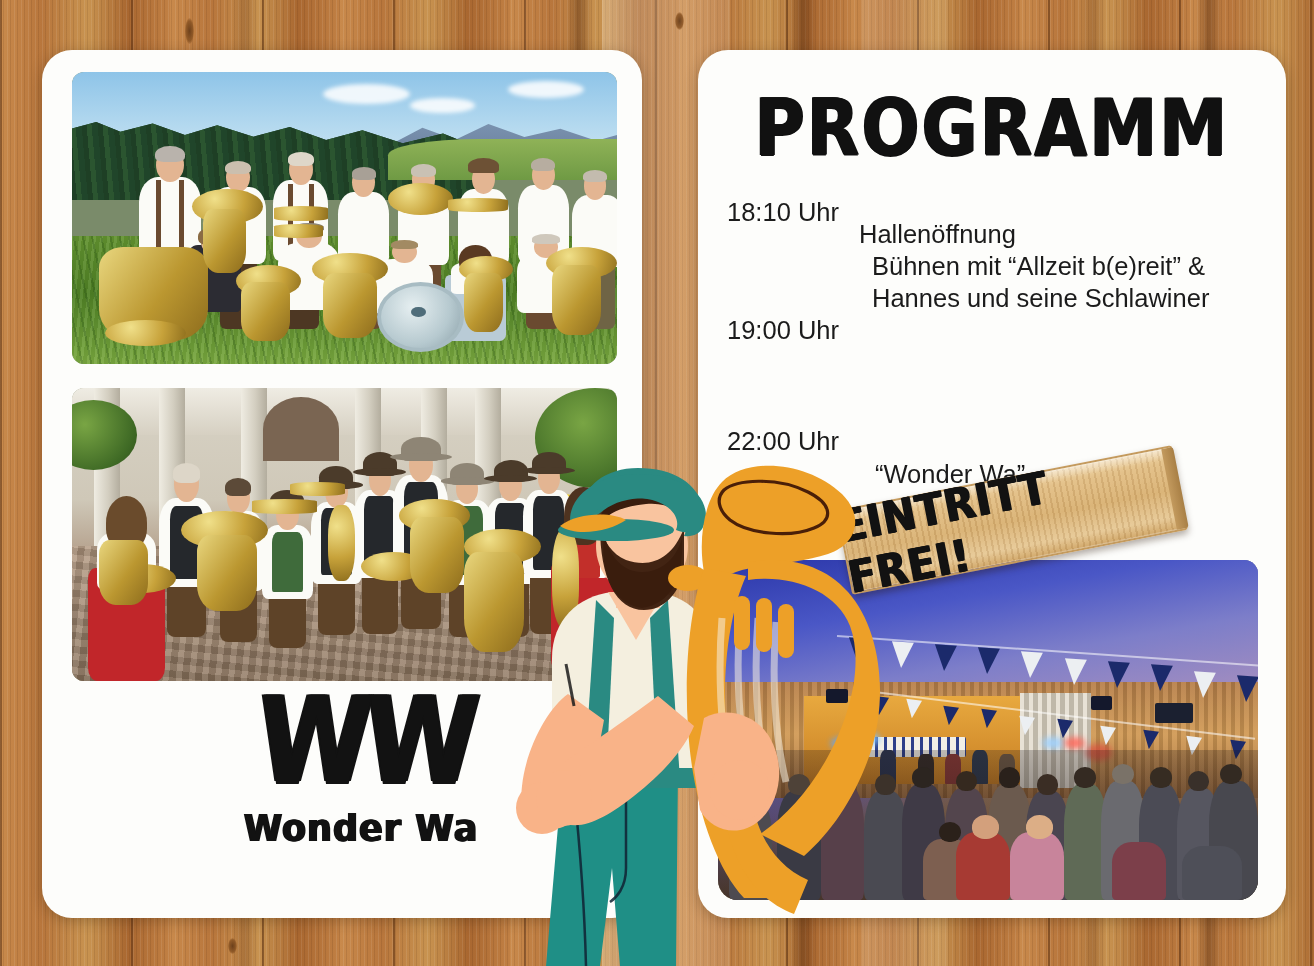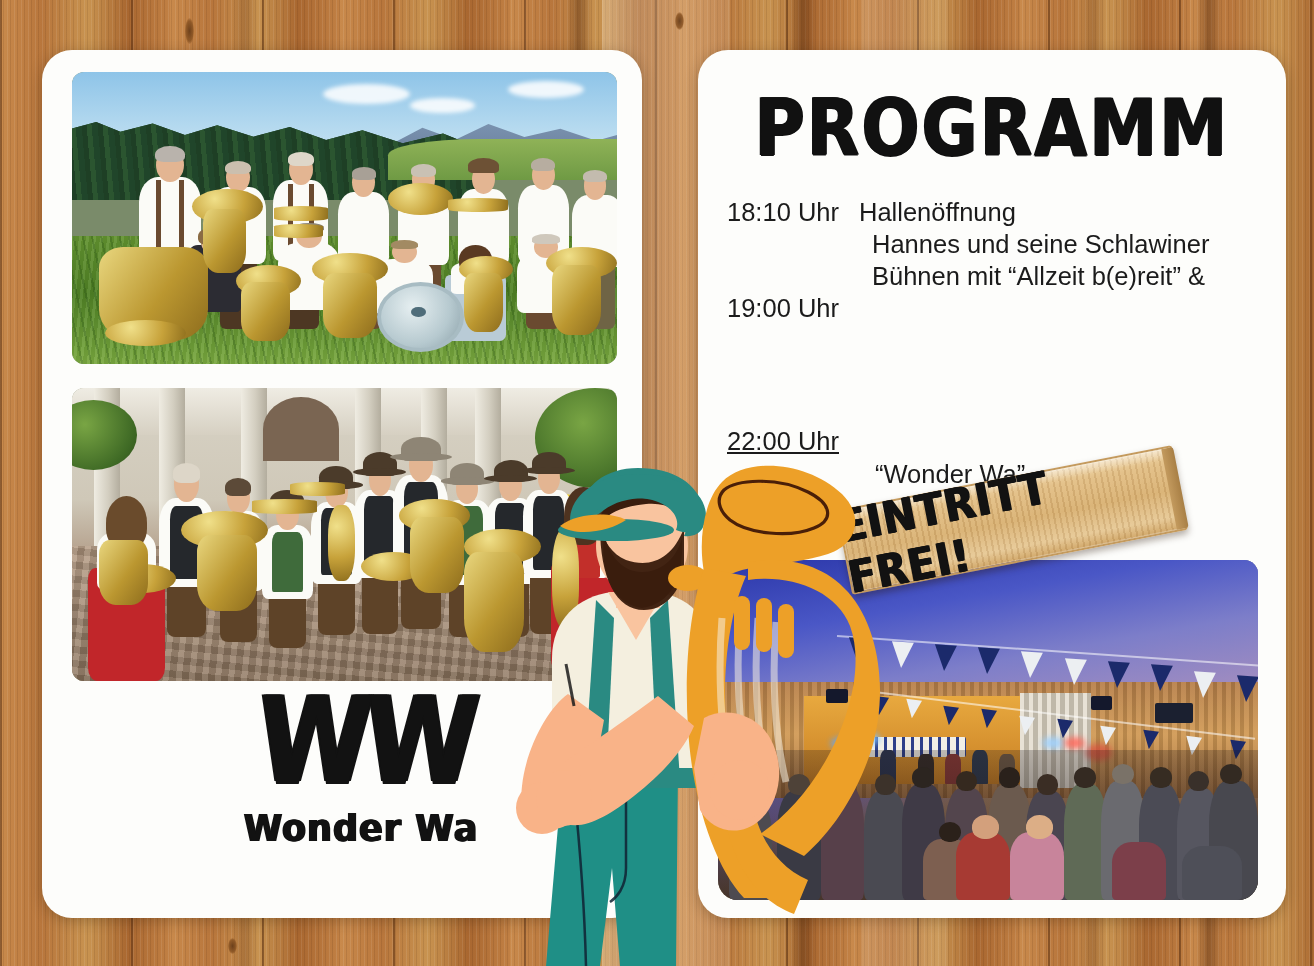--- a/index.html
+++ b/index.html
@@ -190,7 +190,7 @@
   }
   .sch-row{ display:flex; }
   .sch-time{ width:132px; flex:0 0 132px; white-space:nowrap; }
-  .sch-desc{ flex:1 1 auto; }
+  .sch-desc{ flex:1 1 auto;margin-top:22px; }
   .sch-cont{ padding-left:145px; }
   #schedule-late{
     position:absolute; left:727px; top:425px; width:560px;

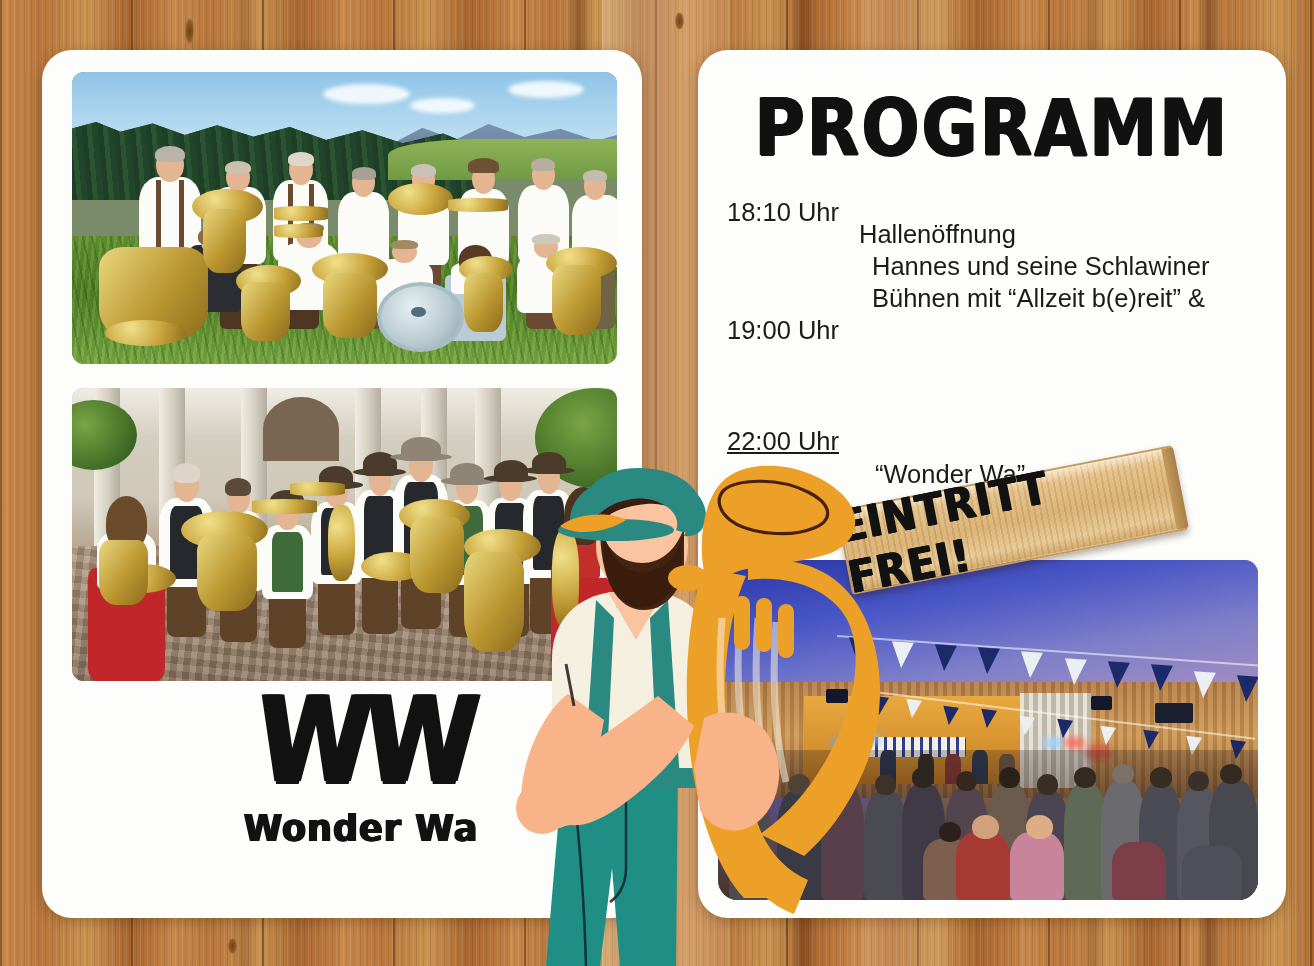--- a/index.html
+++ b/index.html
@@ -517,8 +517,8 @@
     <span class="sch-time">18:10 Uhr</span>
     <span class="sch-desc">Hallenöffnung</span>
   </div>
+  <div class="sch-cont">Bühnen mit “Allzeit b(e)reit” &amp;</div>
   <div class="sch-cont">Hannes und seine Schlawiner</div>
-  <div class="sch-cont">Bühnen mit “Allzeit b(e)reit” &amp;</div>
   <div class="sch-row">
     <span class="sch-time">19:00 Uhr</span>
   </div>

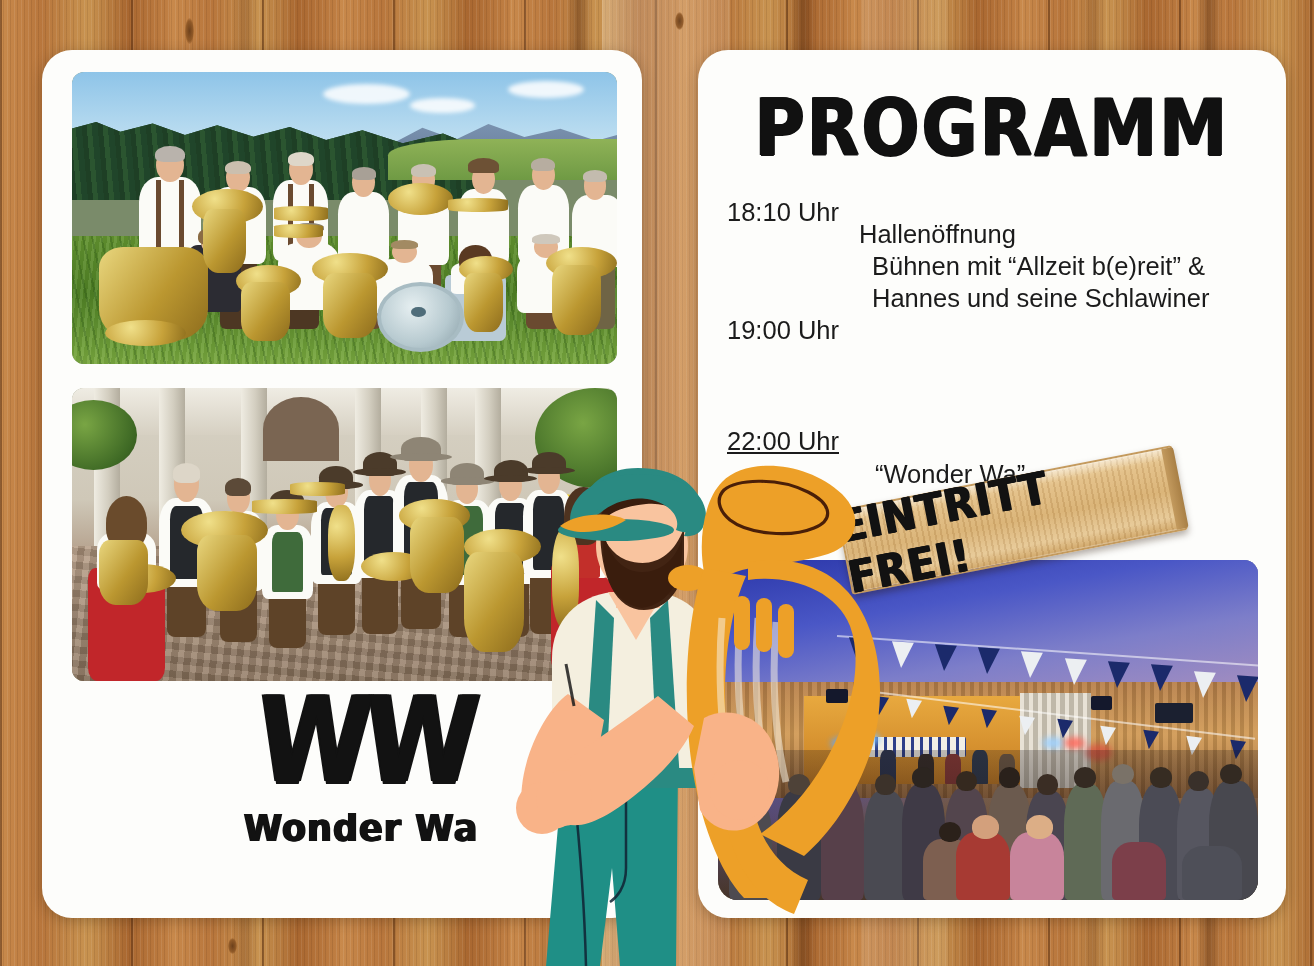--- a/index.html
+++ b/index.html
@@ -196,7 +196,7 @@
     position:absolute; left:727px; top:425px; width:560px;
     font-size:25.5px; color:#1b1b1b; line-height:1.3;
   }
-  #schedule-late .sch-time{ width:136px; flex:0 0 136px;text-decoration:underline; }
+  #schedule-late .sch-time{ width:136px; flex:0 0 136px; }
   #schedule-late .sch-cont{ padding-left:148px; }
 
   

